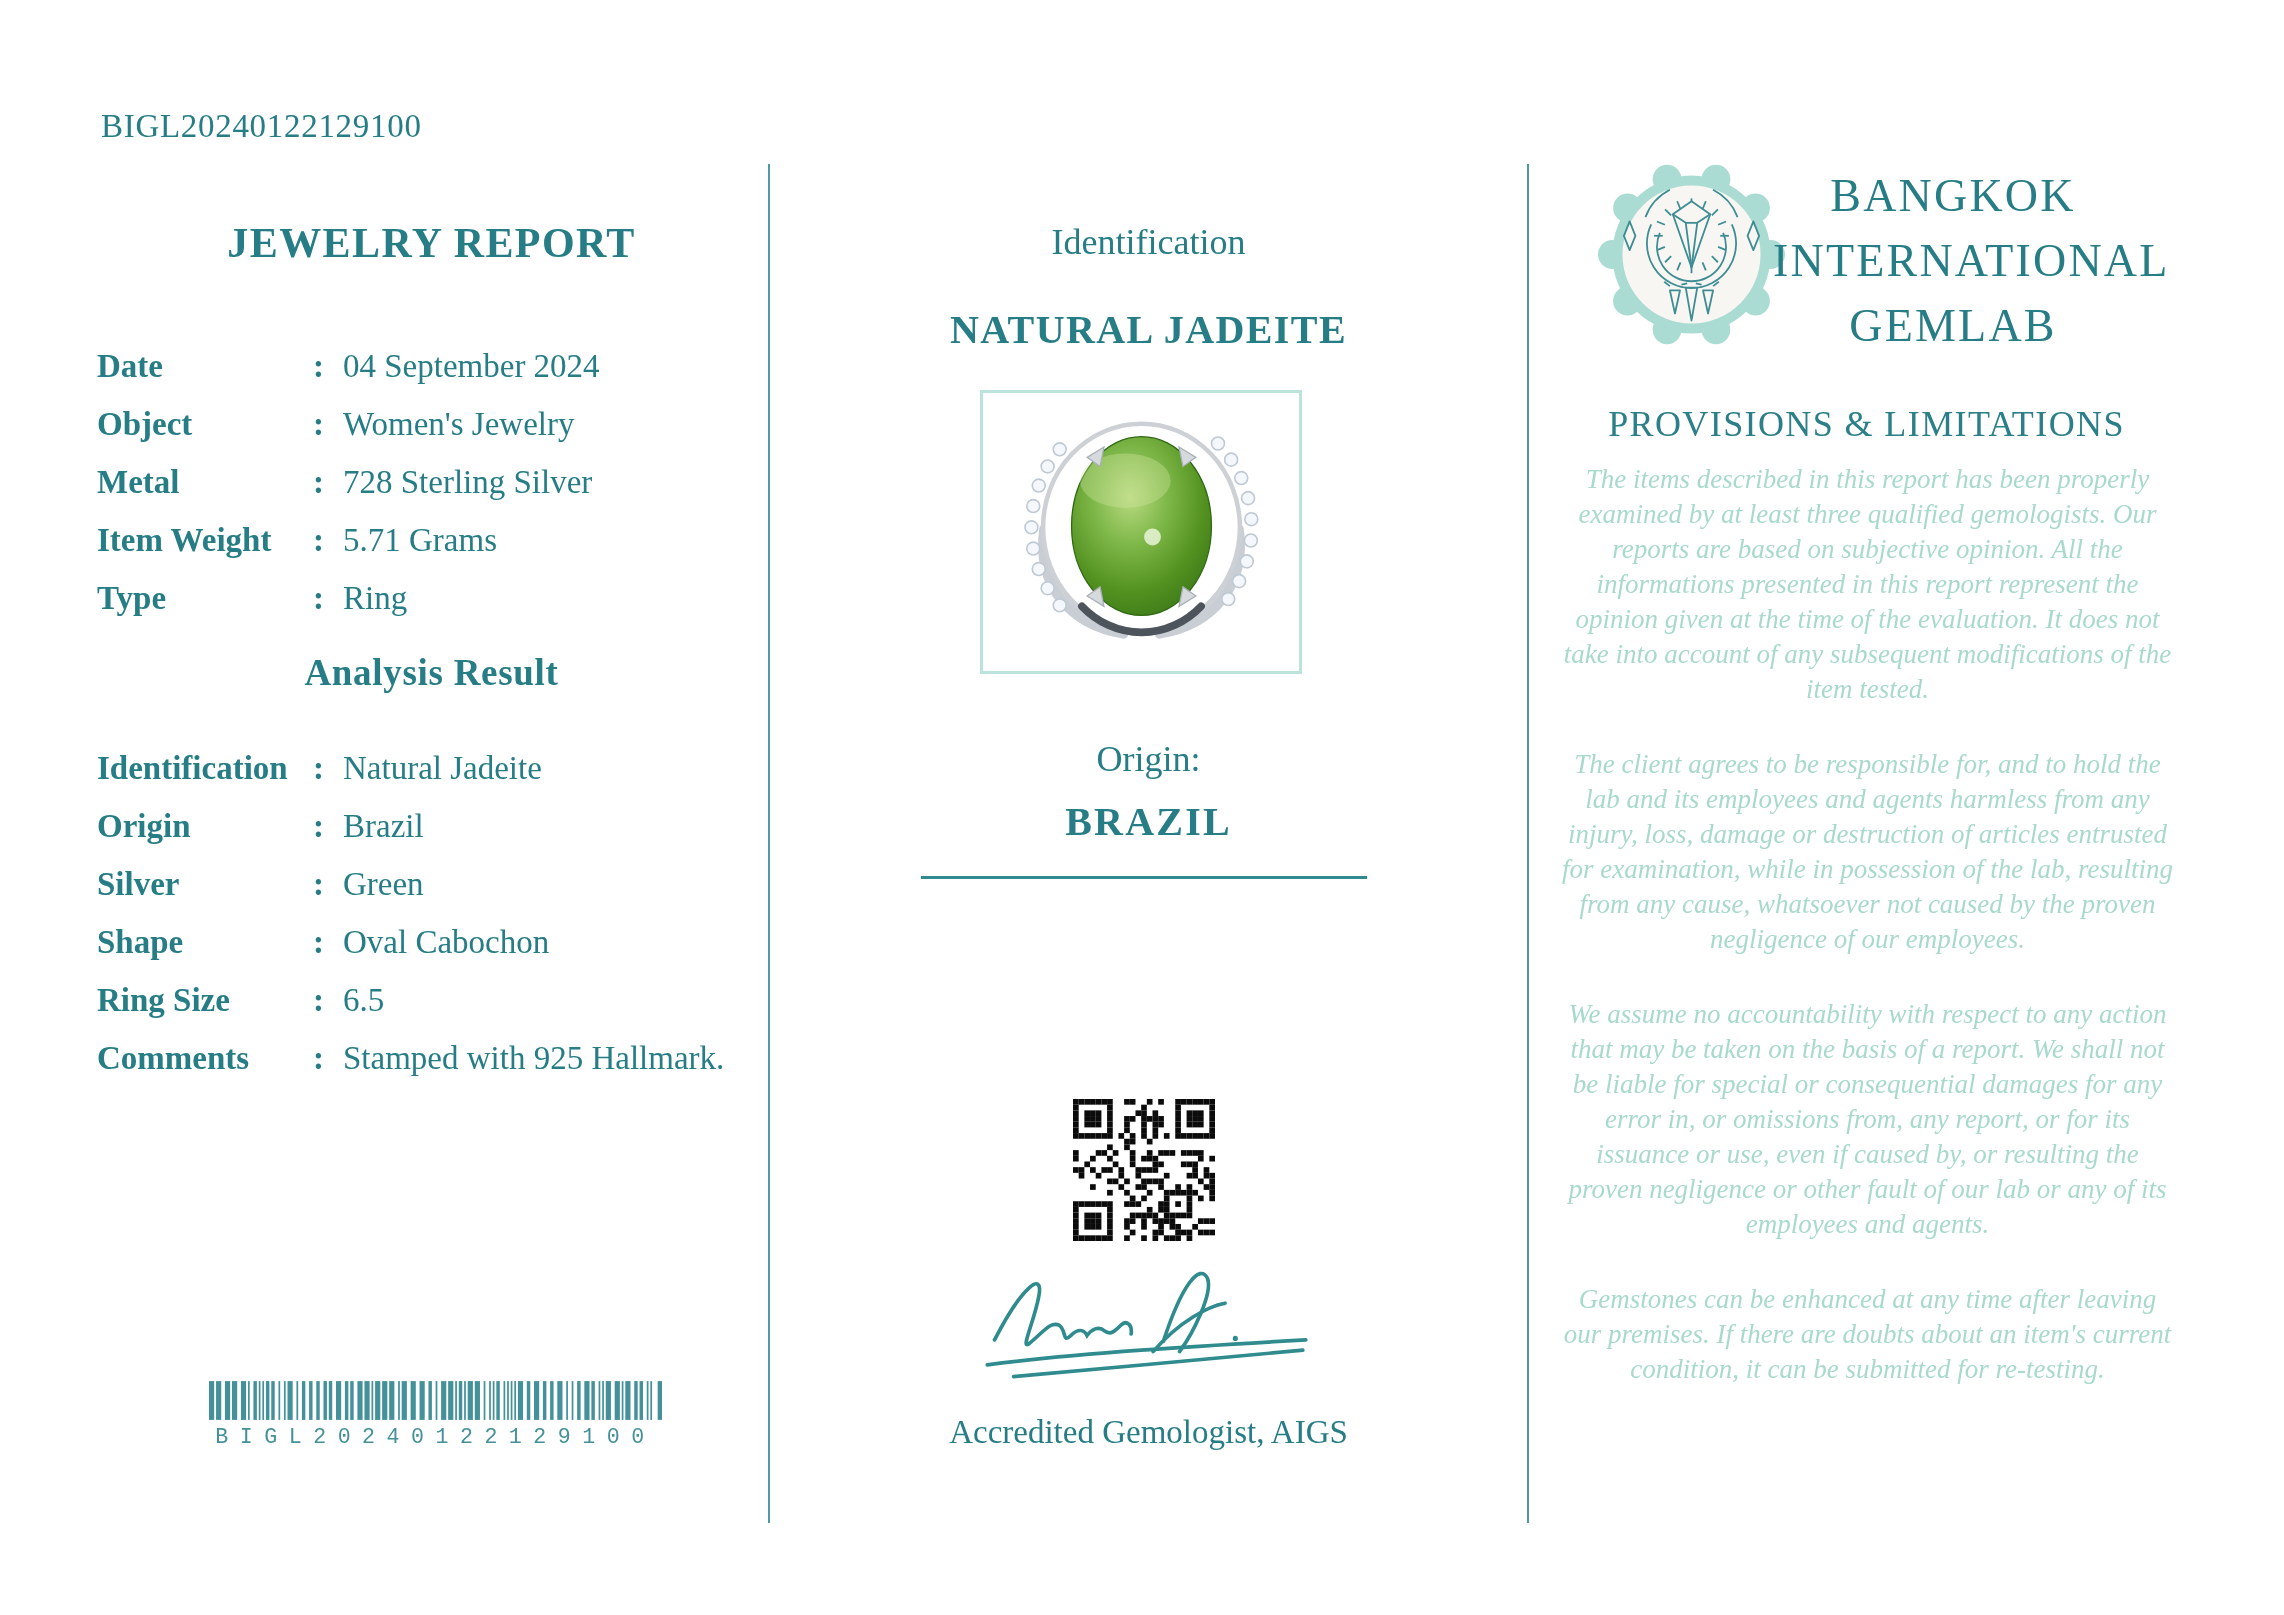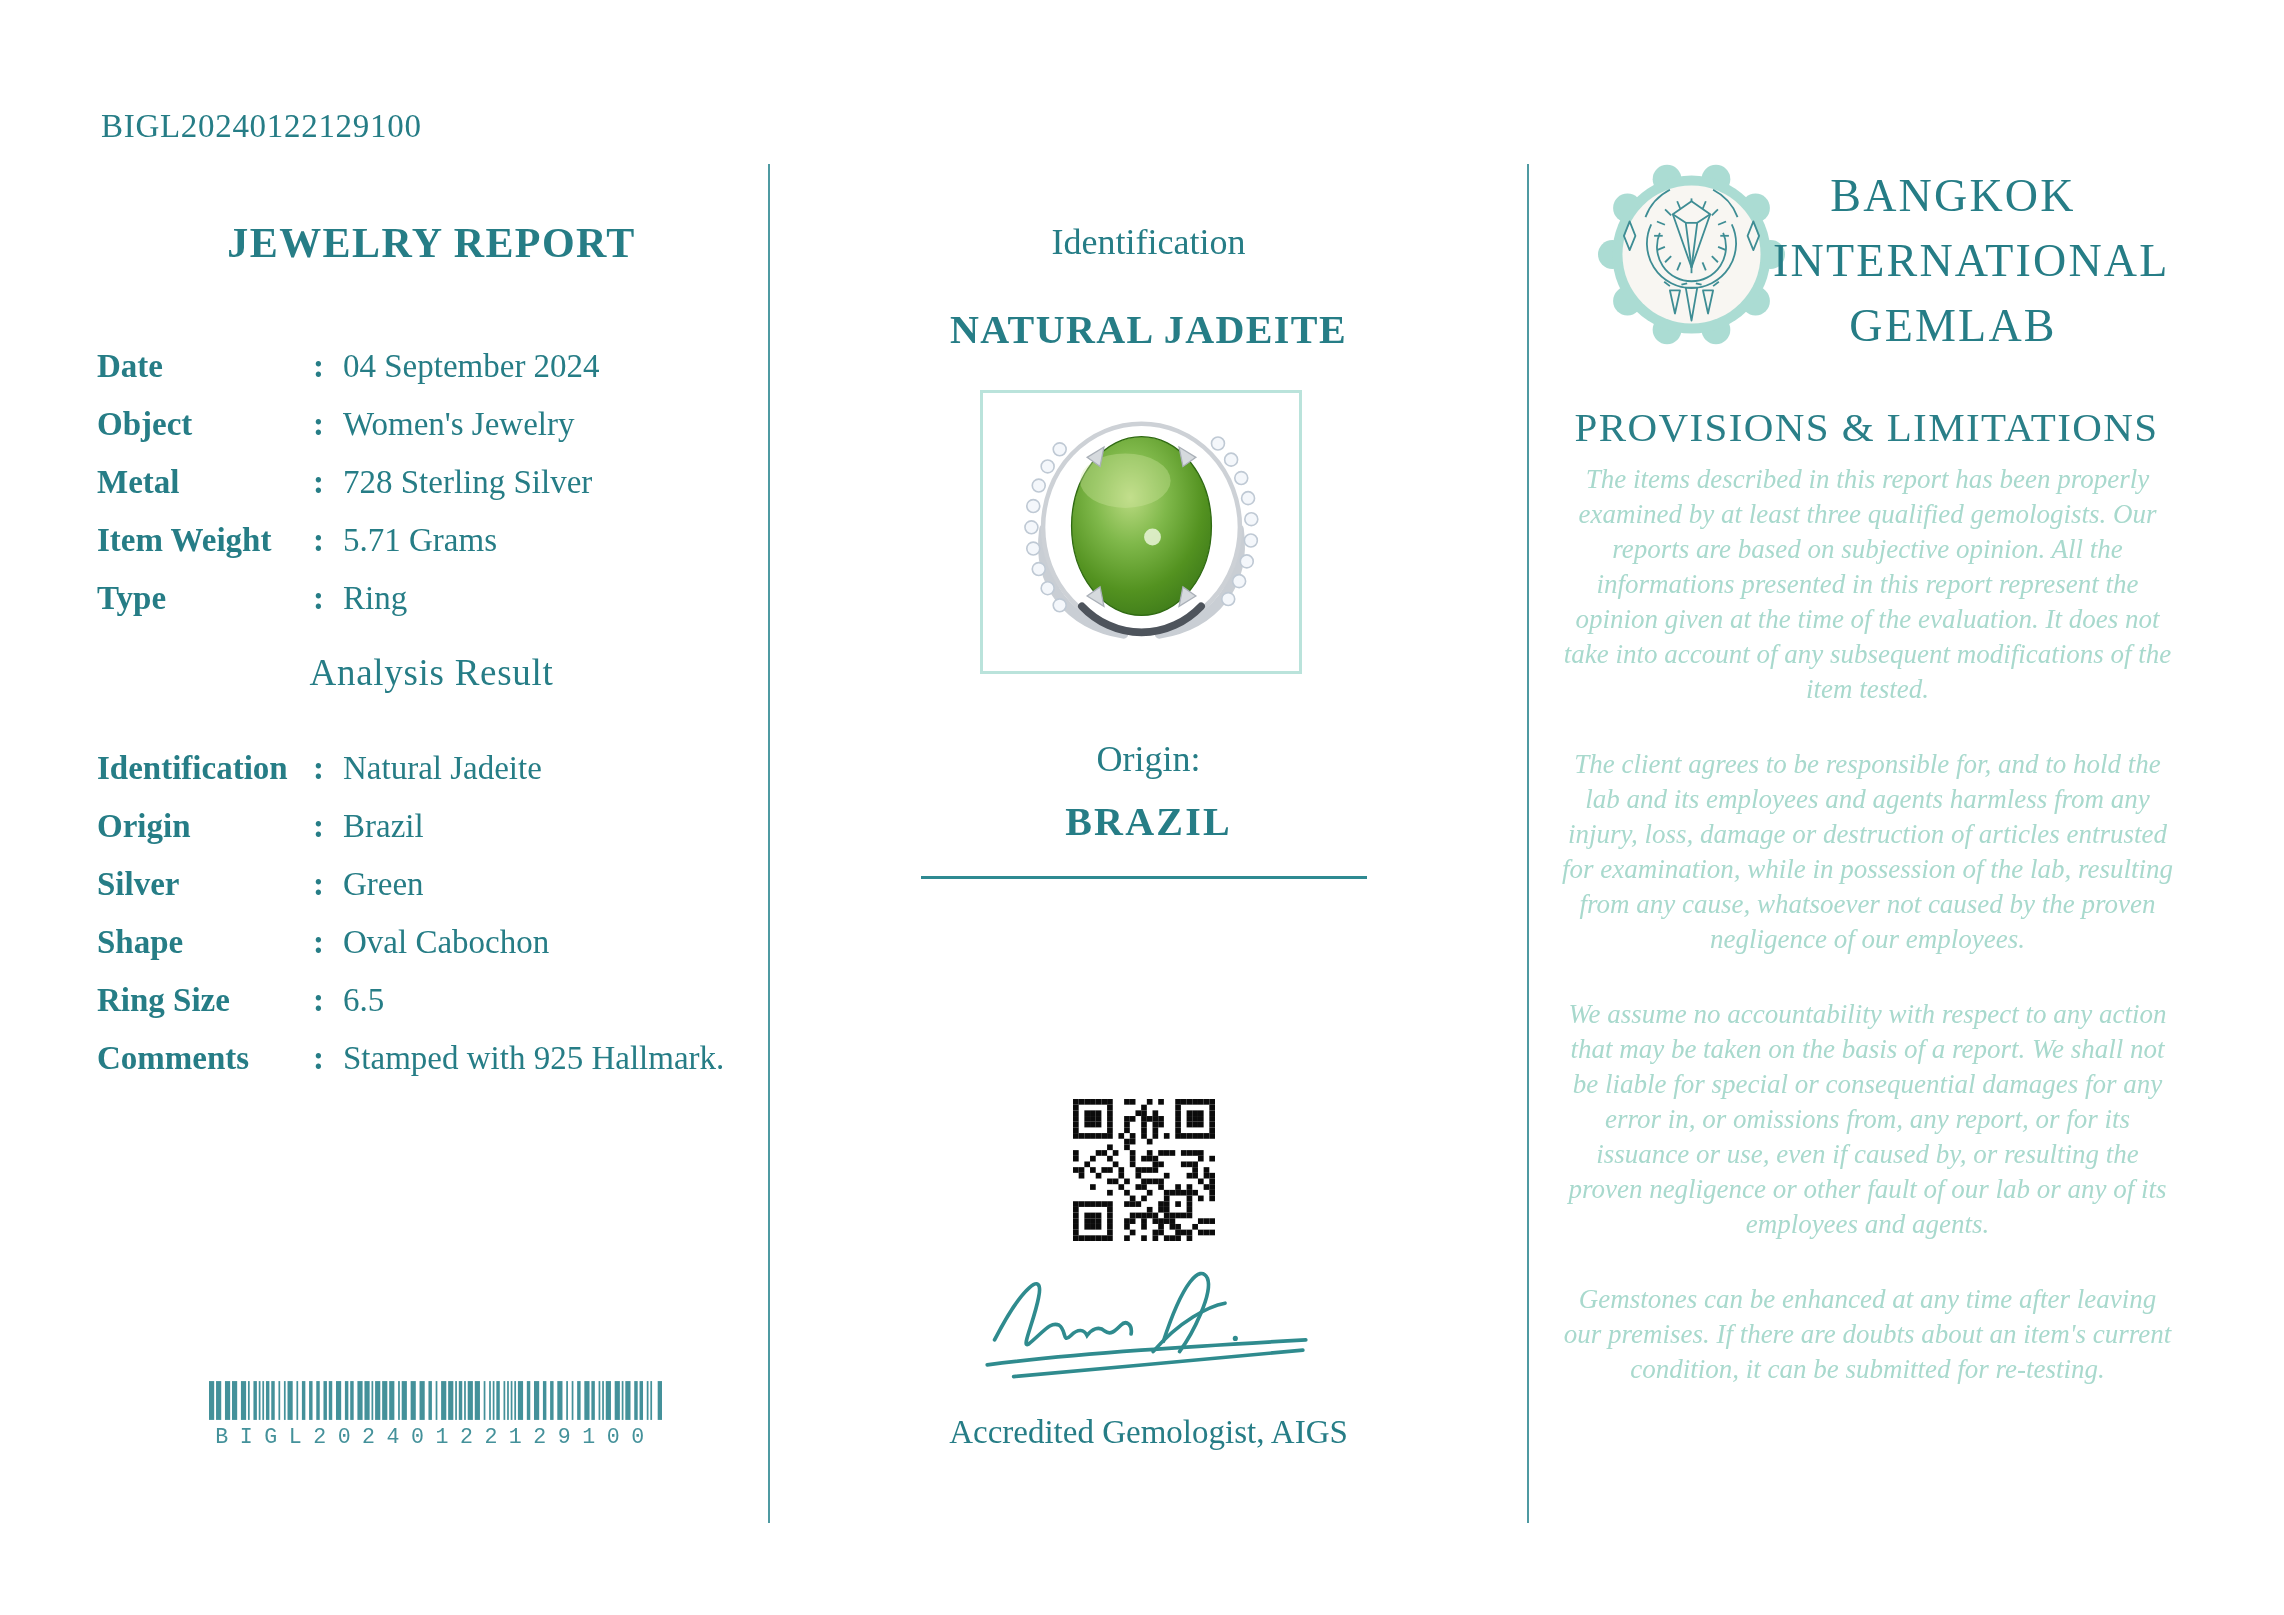--- a/index.html
+++ b/index.html
@@ -35,7 +35,7 @@
   
   .logo{left:1598px;top:161px;width:187px;height:187px;}
   .labname{left:1773px;top:163px;width:360px;font-size:46px;line-height:65px;letter-spacing:2.2px;}
-  .provisions-title{left:1543px;top:403px;width:647px;font-size:41px;letter-spacing:1.4px;color:#2a7f88;}
+  .provisions-title{left:1543px;top:403px;width:647px;font-size:36px;letter-spacing:1.4px;color:#2a7f88;}
   .paras{left:1559px;top:462px;width:629px;}
   .paras p{margin:0 12px 40px 0;font-size:27px;line-height:35px;font-style:italic;
            color:#a8d9cd;text-align:center;}

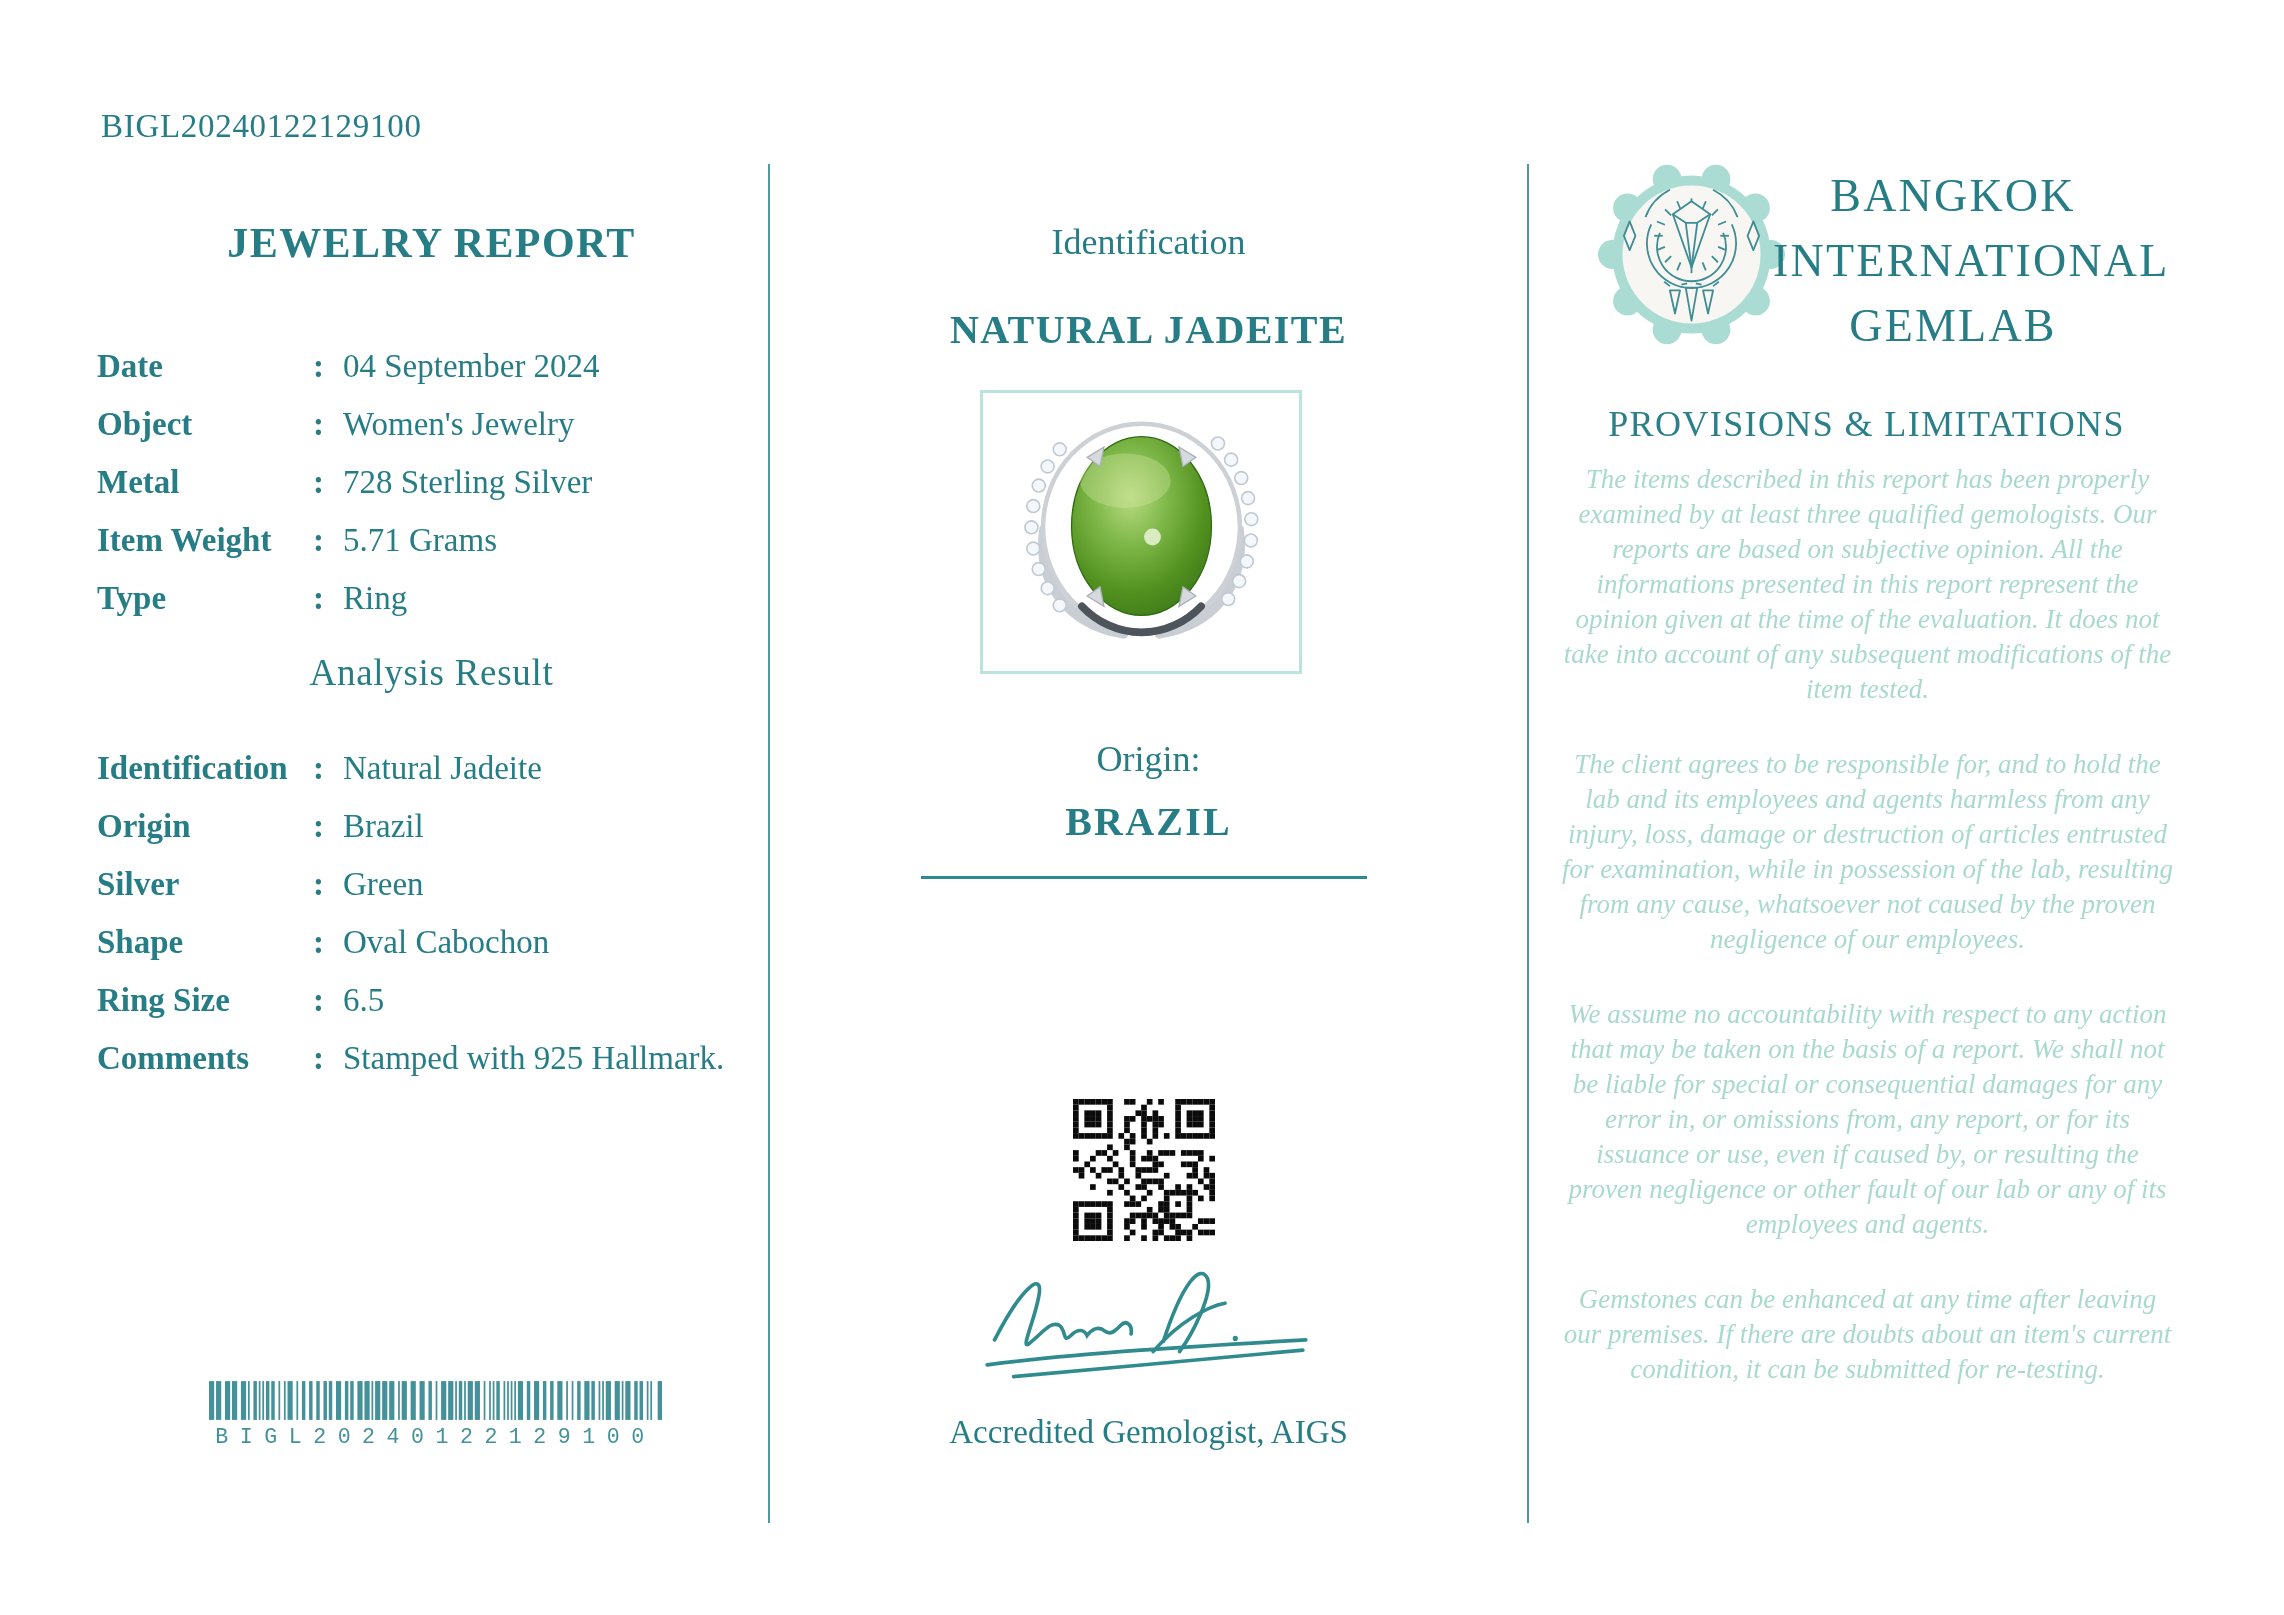--- a/index.html
+++ b/index.html
@@ -17,7 +17,7 @@
   .row .lbl{width:216px;font-weight:bold;}
   .row .colon{width:30px;font-weight:bold;}
   .row .val{flex:1;}
-  .analysis-title{left:97px;top:651px;width:669px;font-size:37px;font-weight:normal;letter-spacing:0.7px;}
+  .analysis-title{left:97px;top:651px;width:669px;font-size:37px;font-weight:bold;letter-spacing:0.7px;}
   .barcode-wrap{left:209px;top:1381px;width:453px;text-align:center;}
   .barcode-text{margin-top:2.9px;font-family:"Liberation Mono", monospace;font-size:21.6px;
                 letter-spacing:11.5px;color:#44919a;white-space:nowrap;}

